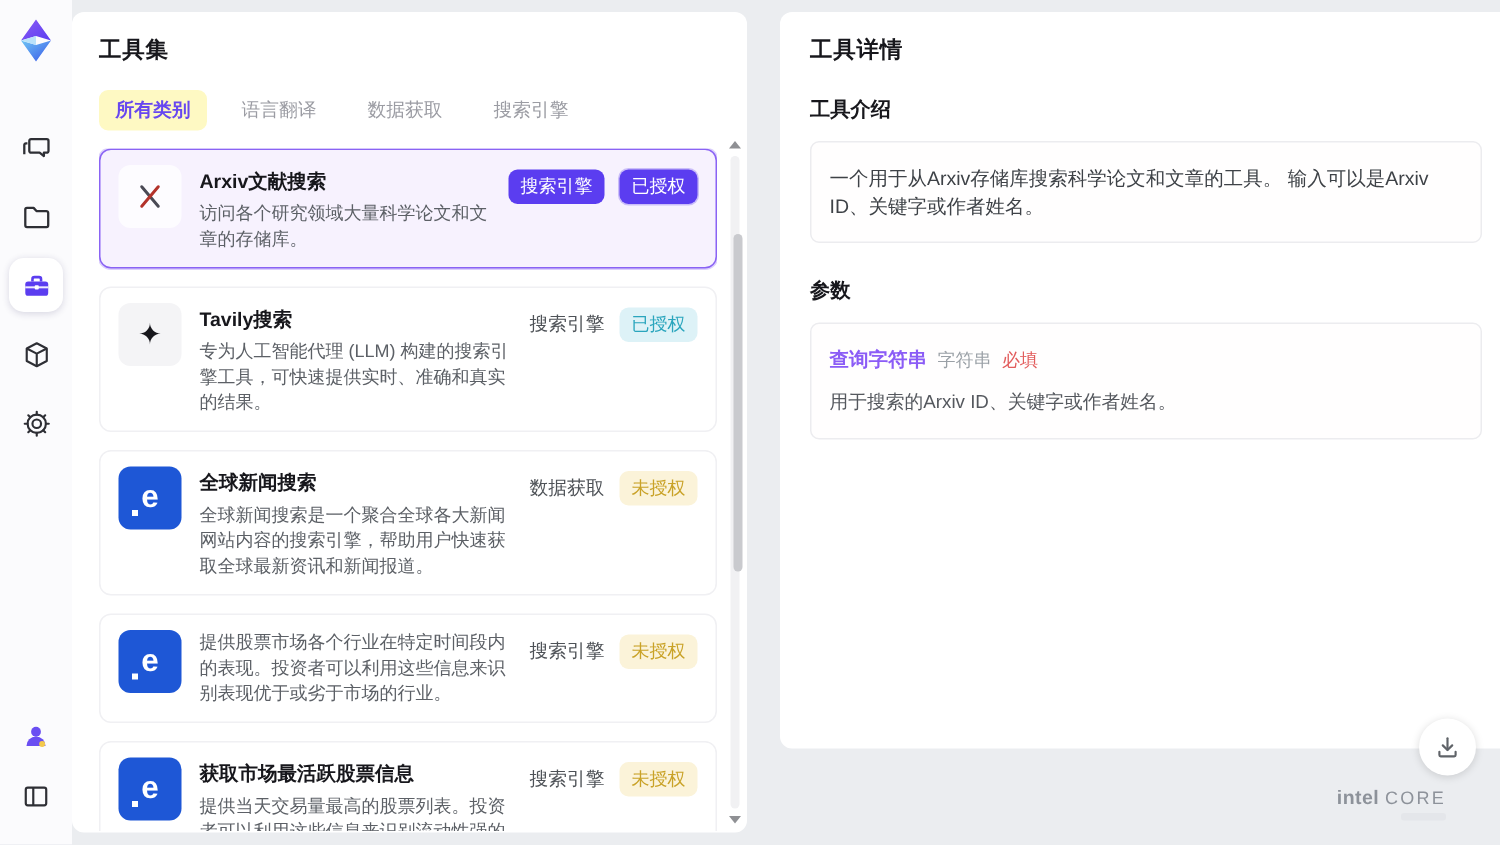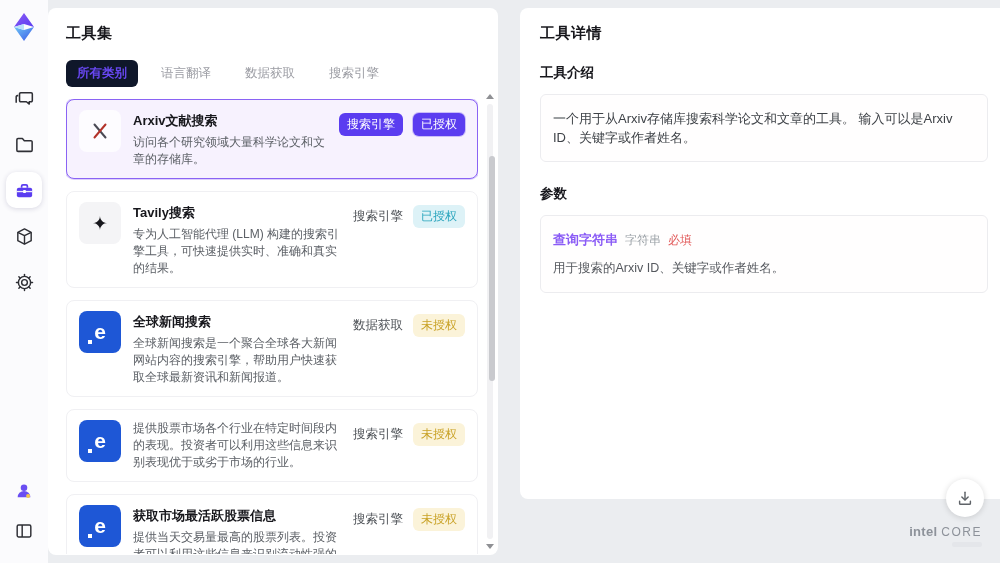--- a/index.html
+++ b/index.html
@@ -30,7 +30,7 @@
   
   .tabs { display:flex; align-items:center; margin-top:17px; }
   .tab { font-size:12.5px; color:#9b9ca3; padding:5px 11px; border-radius:6px; margin-right:12px; cursor:pointer; white-space:nowrap; }
-  .tab.active { background:#0f172a; color:#6747f0; font-weight:bold; }
+  .tab.active { background:#fef9c3; color:#6747f0; font-weight:bold; }
   
   .tool-list { margin-top:12px; height:455px; overflow:hidden; width:412px; }
   .card {

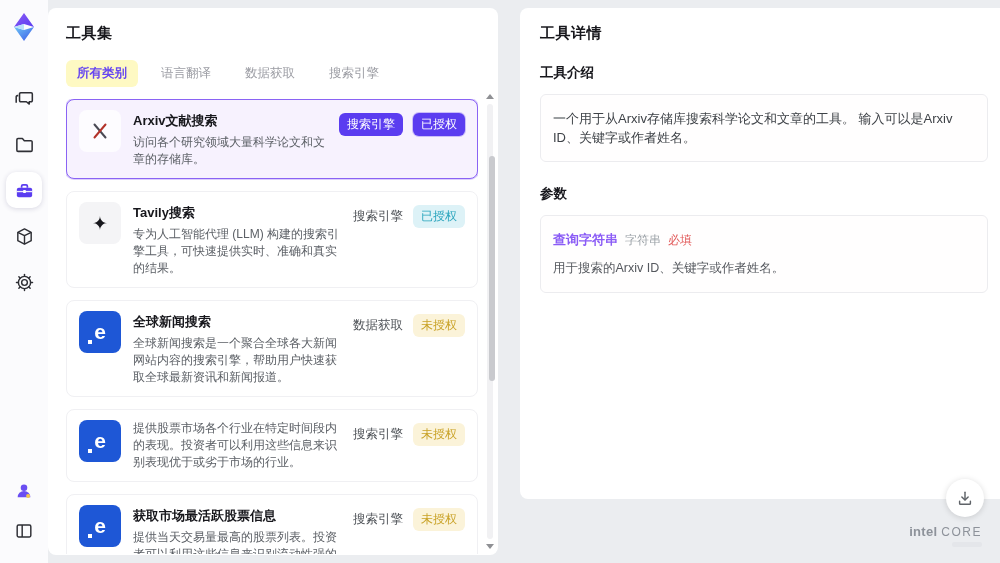--- a/index.html
+++ b/index.html
@@ -86,7 +86,7 @@
     background:#fff; box-shadow:0 1px 6px rgba(0,0,0,.15); display:flex;
     align-items:center; justify-content:center; cursor:pointer;
   }
-  .intel { position:absolute; right:18px; bottom:16px; text-align:right; color:#8d929a; }
+  .intel { position:absolute; right:36px; bottom:16px; text-align:right; color:#8d929a; }
   .intel .row1 { font-size:13px; letter-spacing:.3px; }
   .intel .b { font-weight:bold; }
   .intel .core { font-size:12px; letter-spacing:1.5px; }

